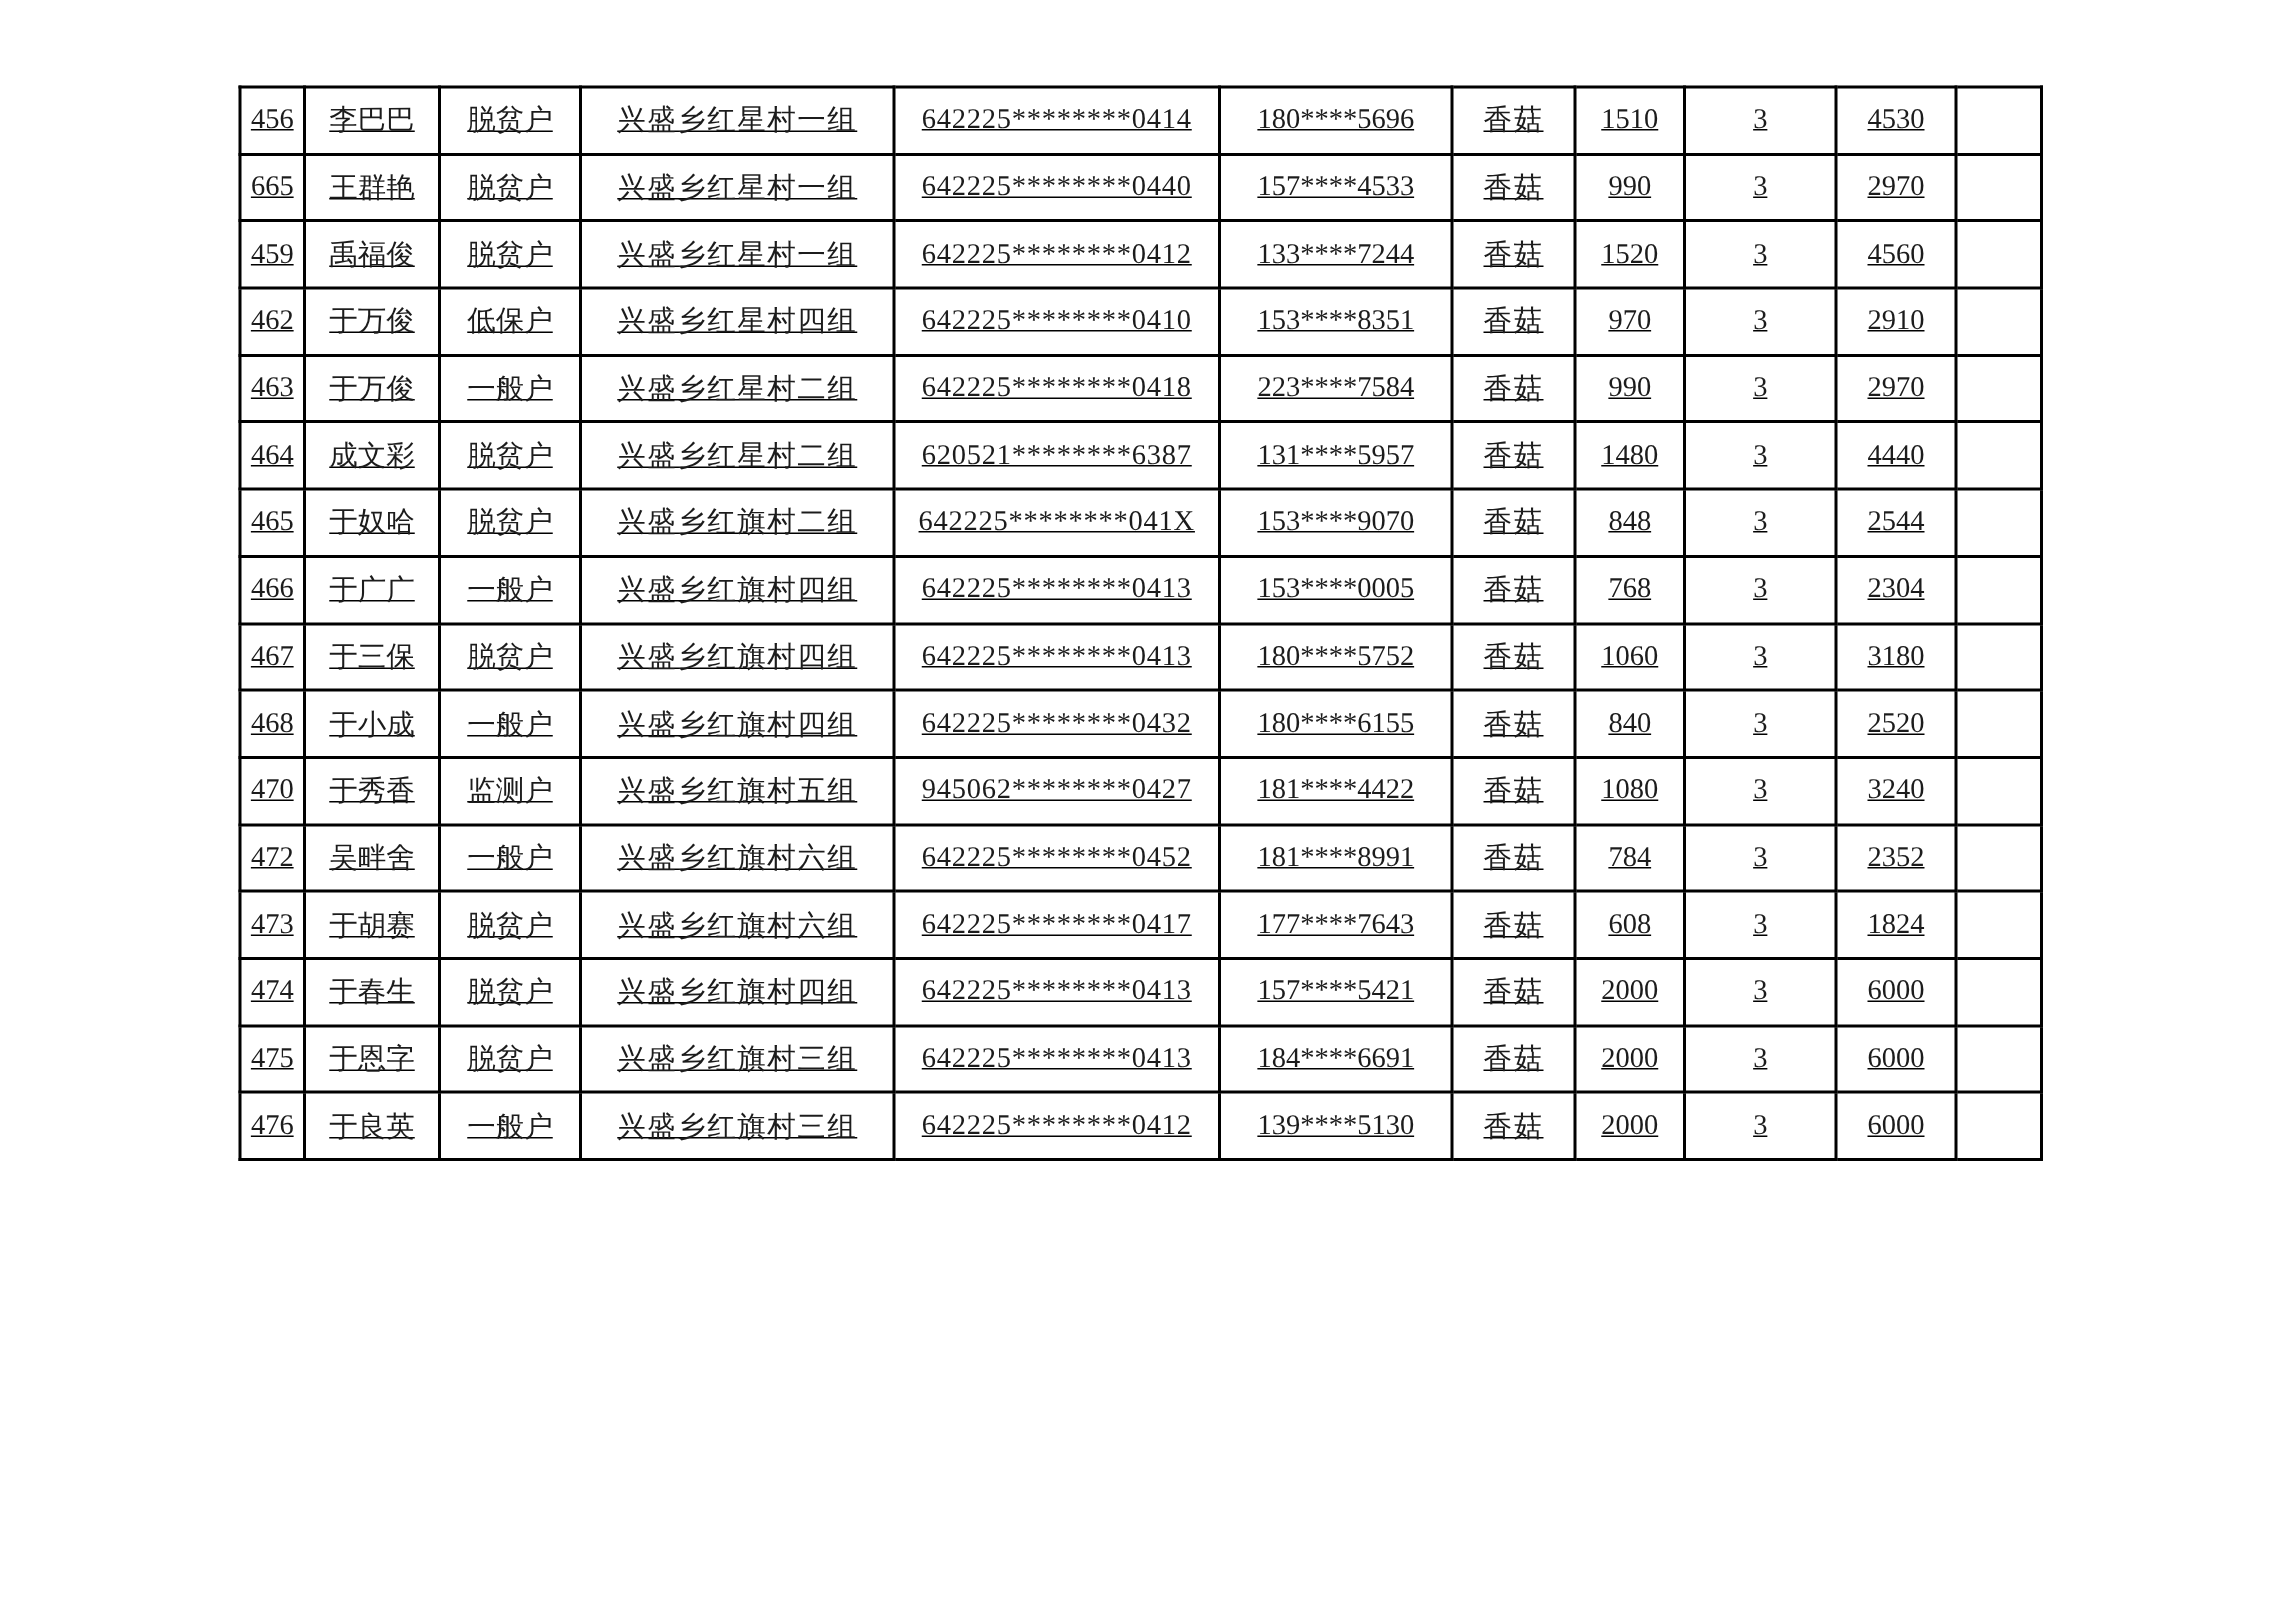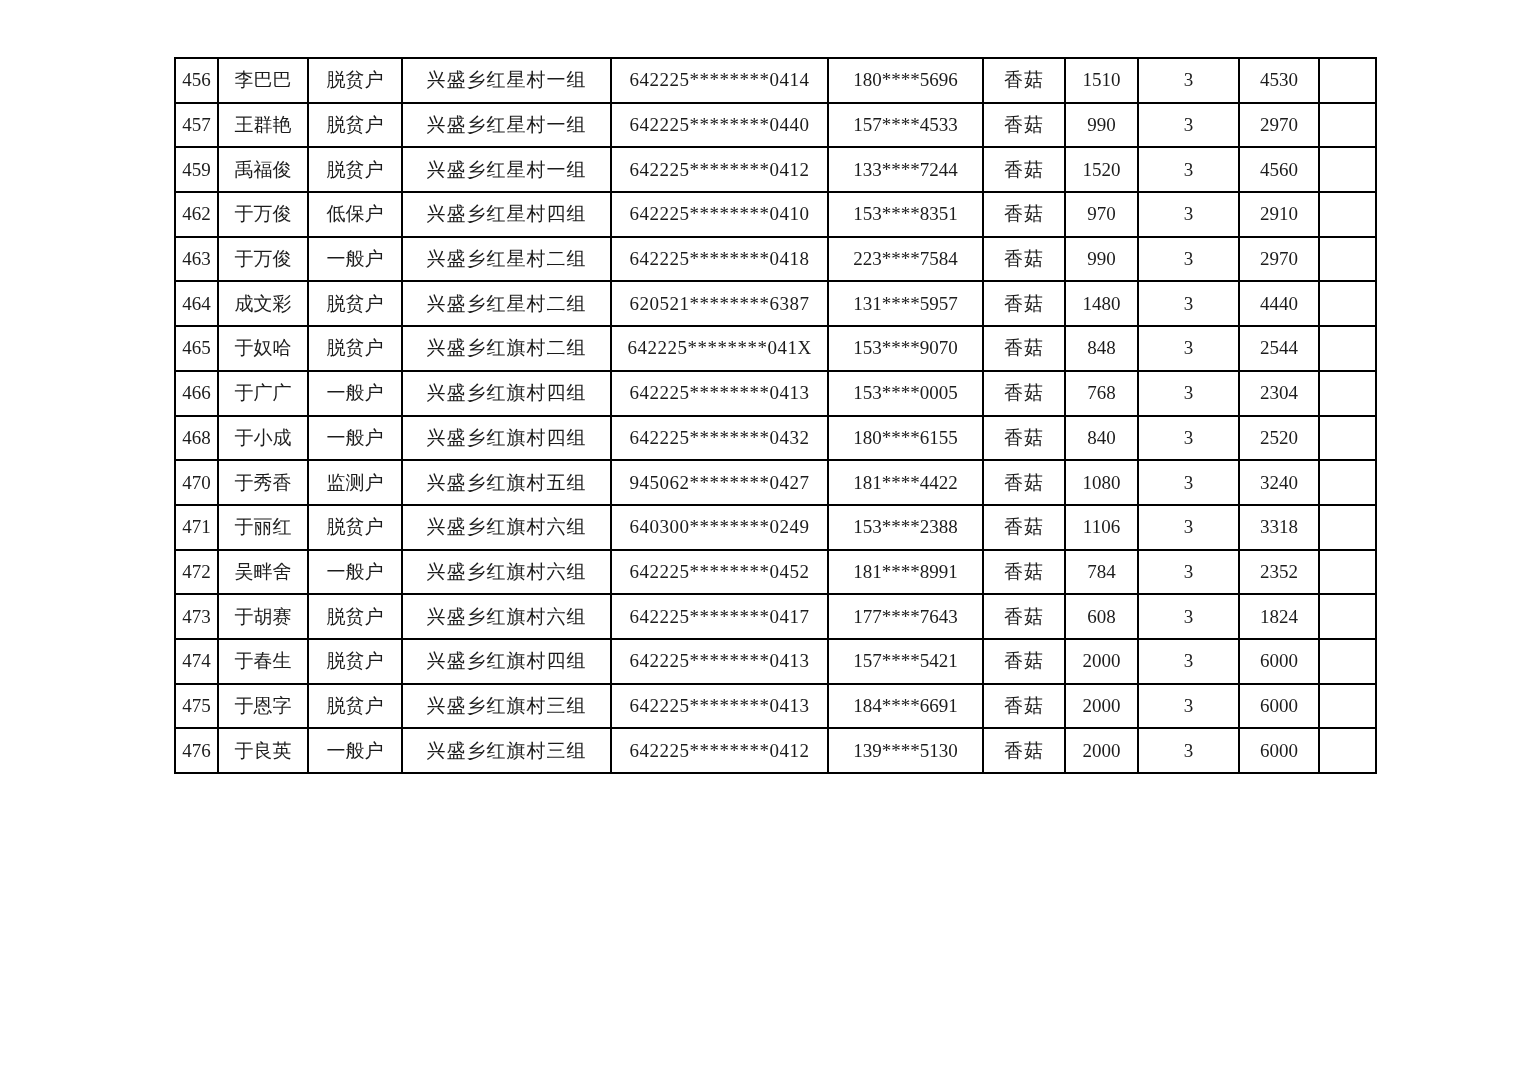--- a/index.html
+++ b/index.html
@@ -16,8 +16,9 @@
   }
   .sheet {
     position: absolute;
-    left: 174px;
+    left: 159px;
     top: 57px;
+    text-decoration: underline;
   }
   table.roster {
     border-collapse: collapse;

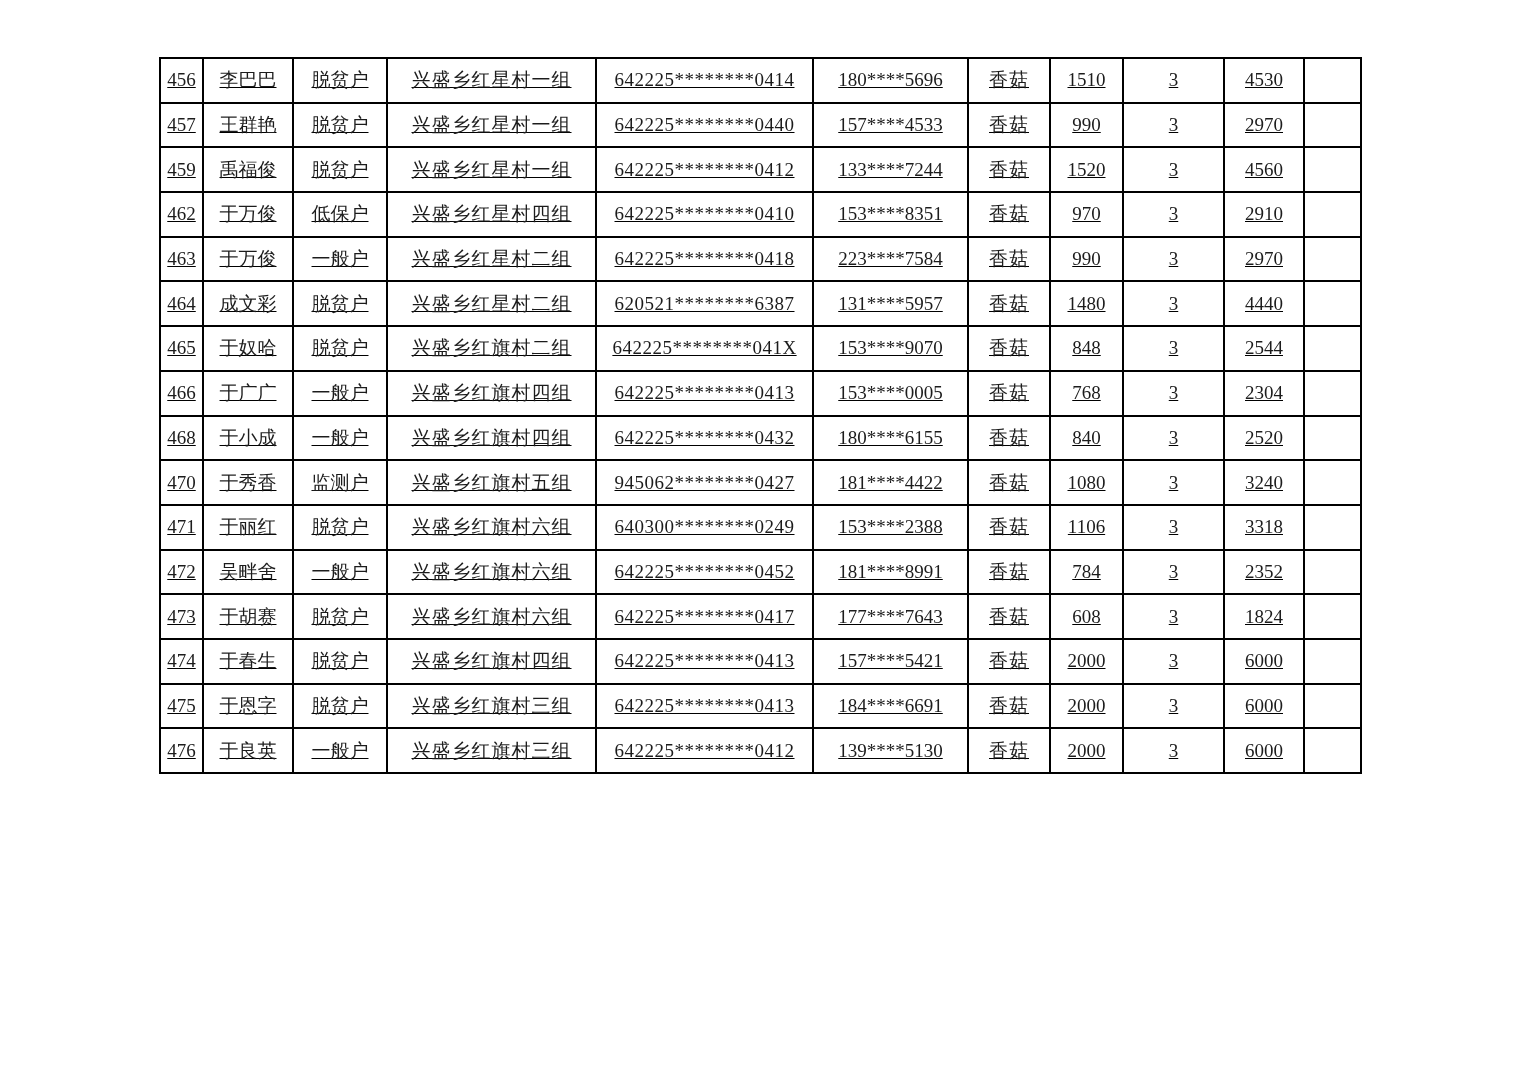--- a/index.html
+++ b/index.html
@@ -72,7 +72,7 @@
           <td class="c-blank"></td>
         </tr>
         <tr>
-          <td class="c-index">457</td>
+          <td class="c-index">665</td>
           <td class="c-name">王群艳</td>
           <td class="c-type">脱贫户</td>
           <td class="c-village">兴盛乡红星村一组</td>

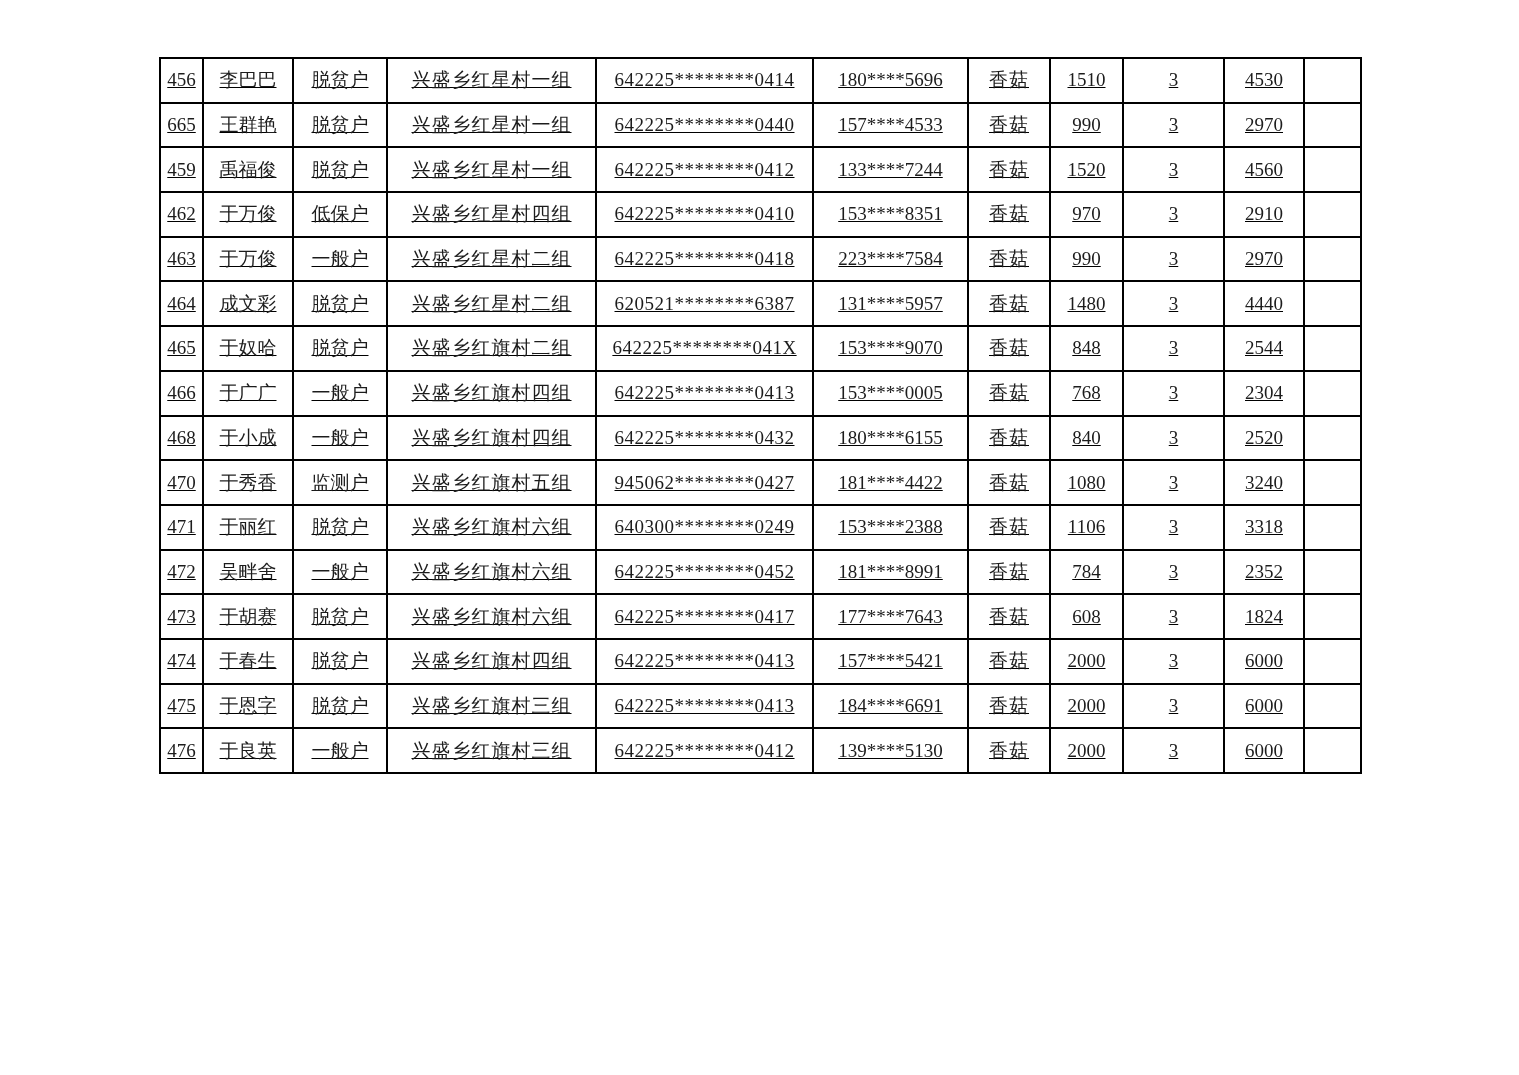--- a/index.html
+++ b/index.html
@@ -163,6 +163,19 @@
           <td class="c-blank"></td>
         </tr>
         <tr>
+          <td class="c-index">467</td>
+          <td class="c-name">于三保</td>
+          <td class="c-type">脱贫户</td>
+          <td class="c-village">兴盛乡红旗村四组</td>
+          <td class="c-id">642225********0413</td>
+          <td class="c-phone">180****5752</td>
+          <td class="c-product">香菇</td>
+          <td class="c-qty">1060</td>
+          <td class="c-price">3</td>
+          <td class="c-amount">3180</td>
+          <td class="c-blank"></td>
+        </tr>
+        <tr>
           <td class="c-index">468</td>
           <td class="c-name">于小成</td>
           <td class="c-type">一般户</td>

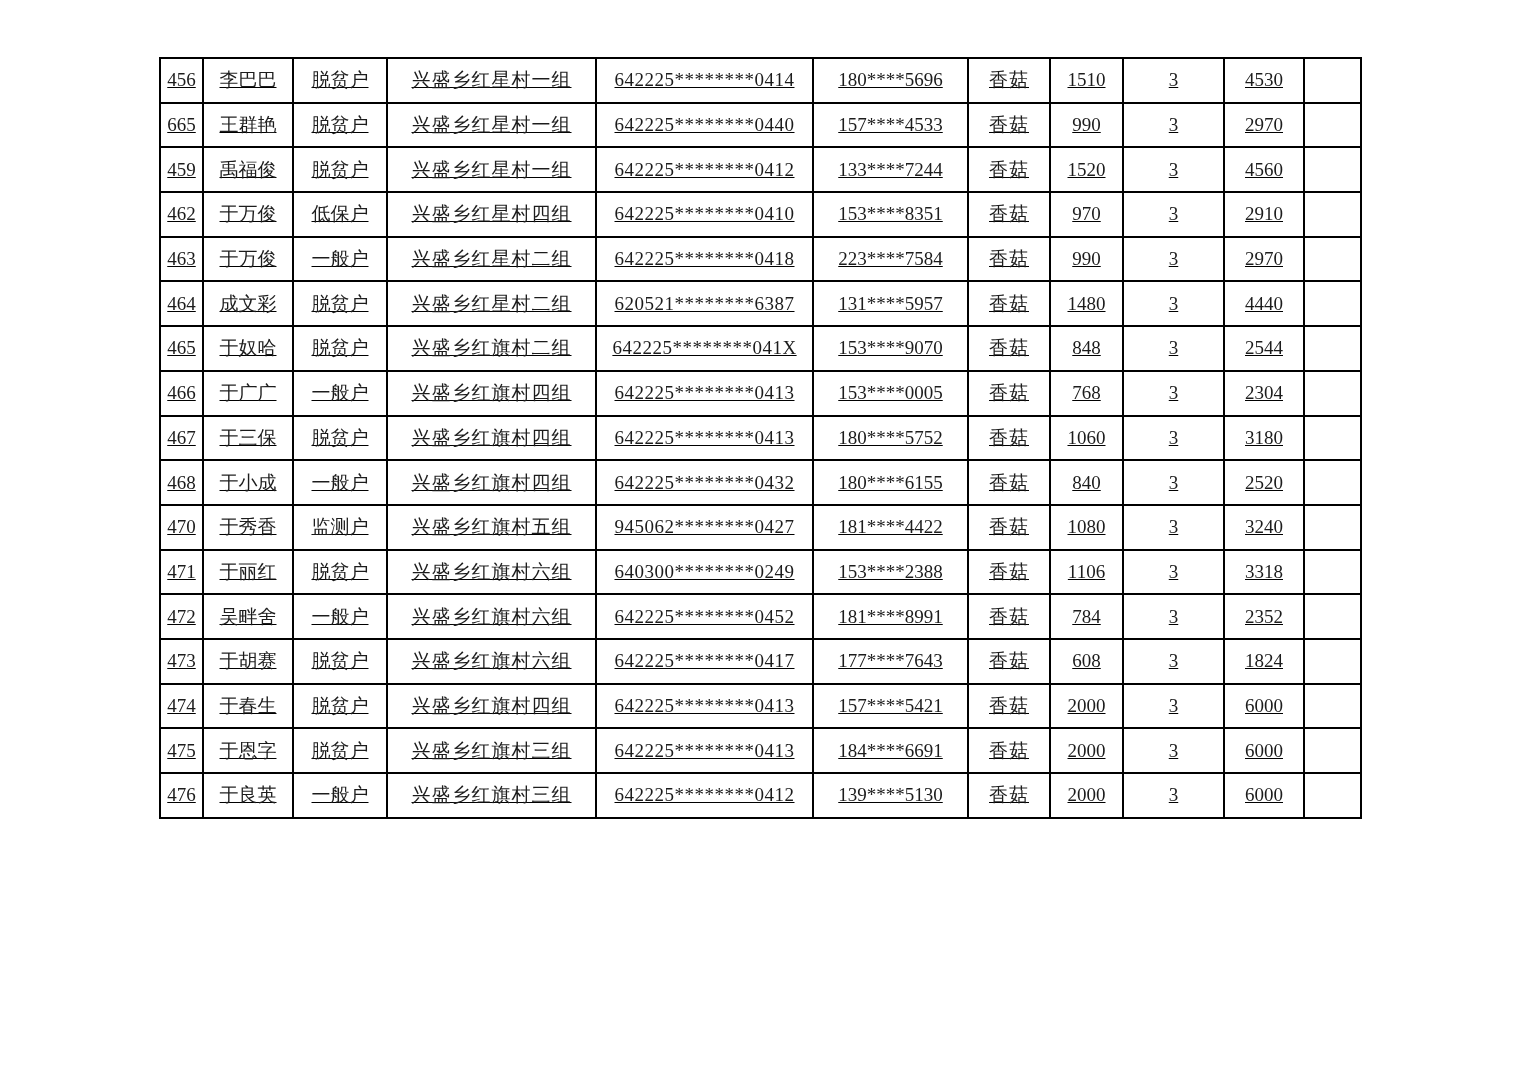--- a/index.html
+++ b/index.html
@@ -202,19 +202,6 @@
           <td class="c-blank"></td>
         </tr>
         <tr>
-          <td class="c-index">471</td>
-          <td class="c-name">于丽红</td>
-          <td class="c-type">脱贫户</td>
-          <td class="c-village">兴盛乡红旗村六组</td>
-          <td class="c-id">640300********0249</td>
-          <td class="c-phone">153****2388</td>
-          <td class="c-product">香菇</td>
-          <td class="c-qty">1106</td>
-          <td class="c-price">3</td>
-          <td class="c-amount">3318</td>
-          <td class="c-blank"></td>
-        </tr>
-        <tr>
           <td class="c-index">472</td>
           <td class="c-name">吴畔舍</td>
           <td class="c-type">一般户</td>

